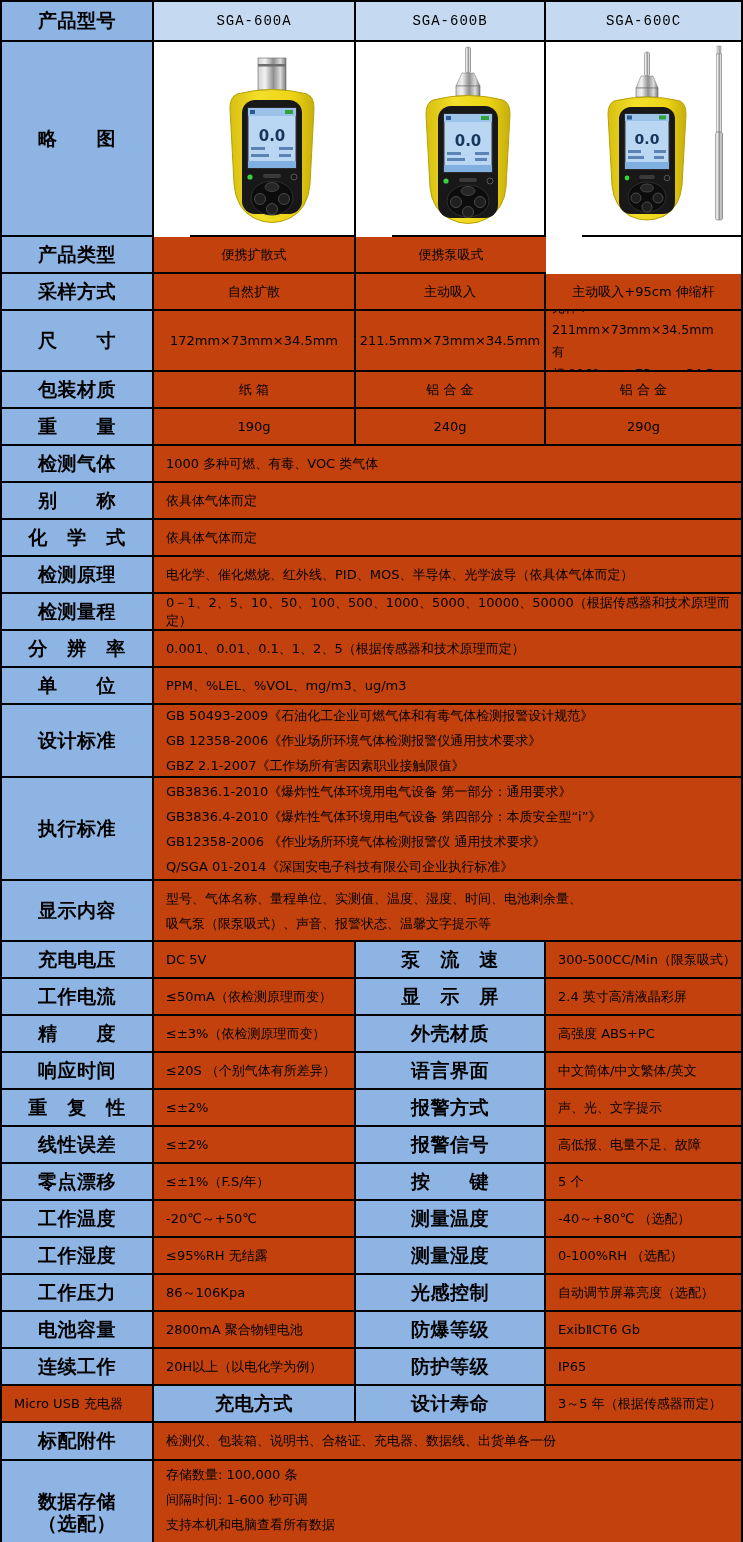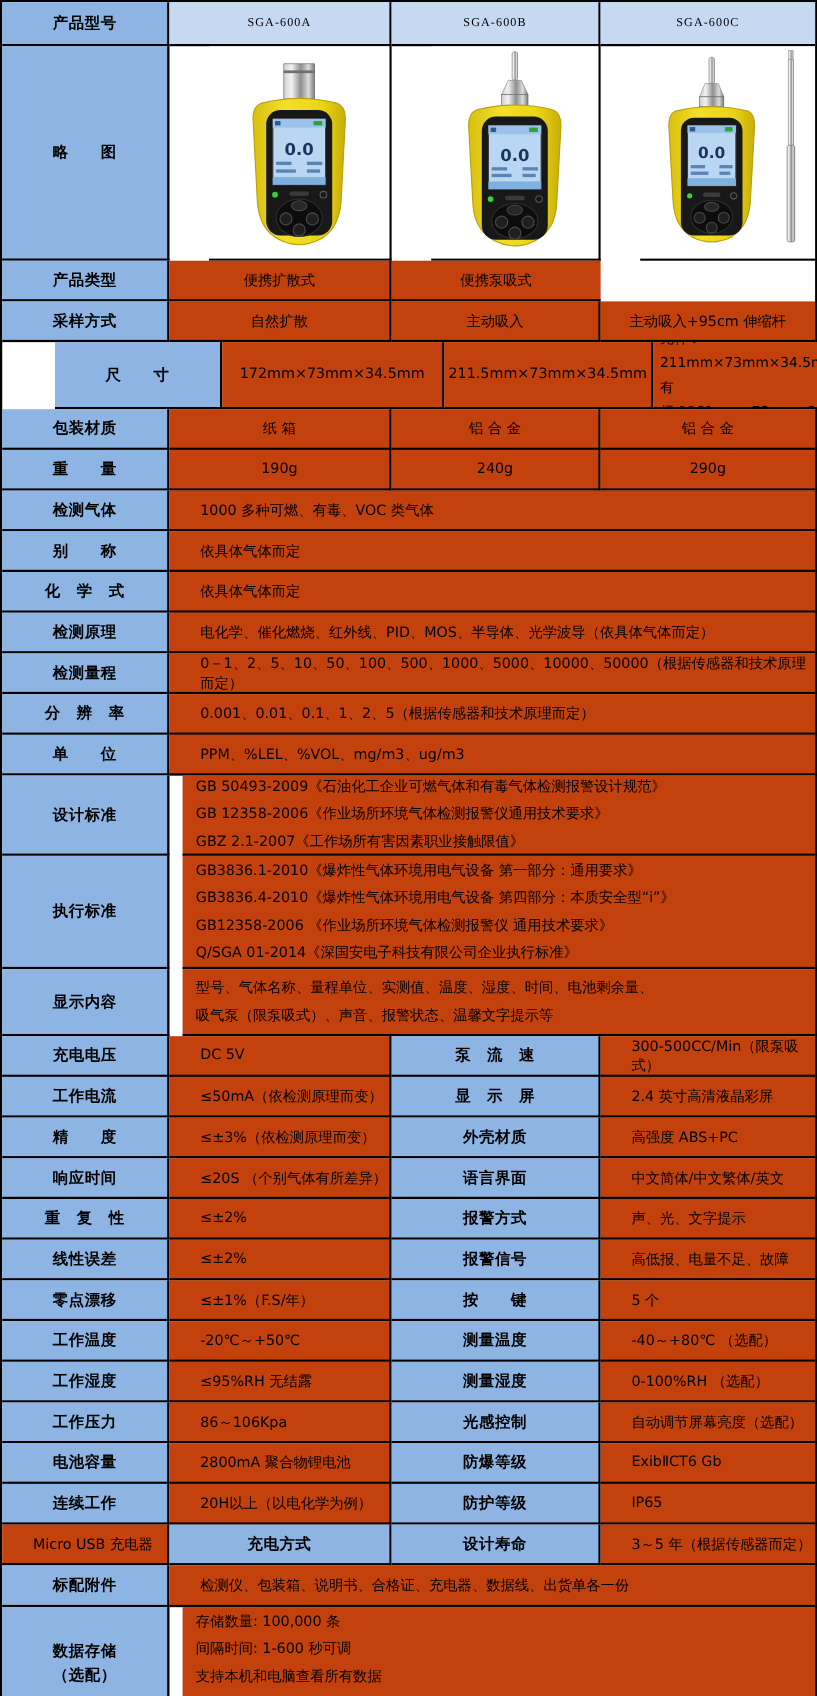--- a/index.html
+++ b/index.html
@@ -11,7 +11,7 @@
         display:flex;align-items:center;justify-content:center;overflow:hidden;}
   .row .cell:last-child{border-right:none;}
   .row.last .cell{border-bottom:none;}
-  .label{background:#8db4e2;font-weight:bold;font-size:14px;letter-spacing:.5px;text-align:center;}
+  .label{background:#8db4e2;font-weight:bold;font-size:19px;letter-spacing:.5px;text-align:center;}
   .value{background:#c2410c;font-size:13px;}
   .value.center{justify-content:center;text-align:center;}
   .value.left{justify-content:flex-start;padding-left:28px;text-align:left;}

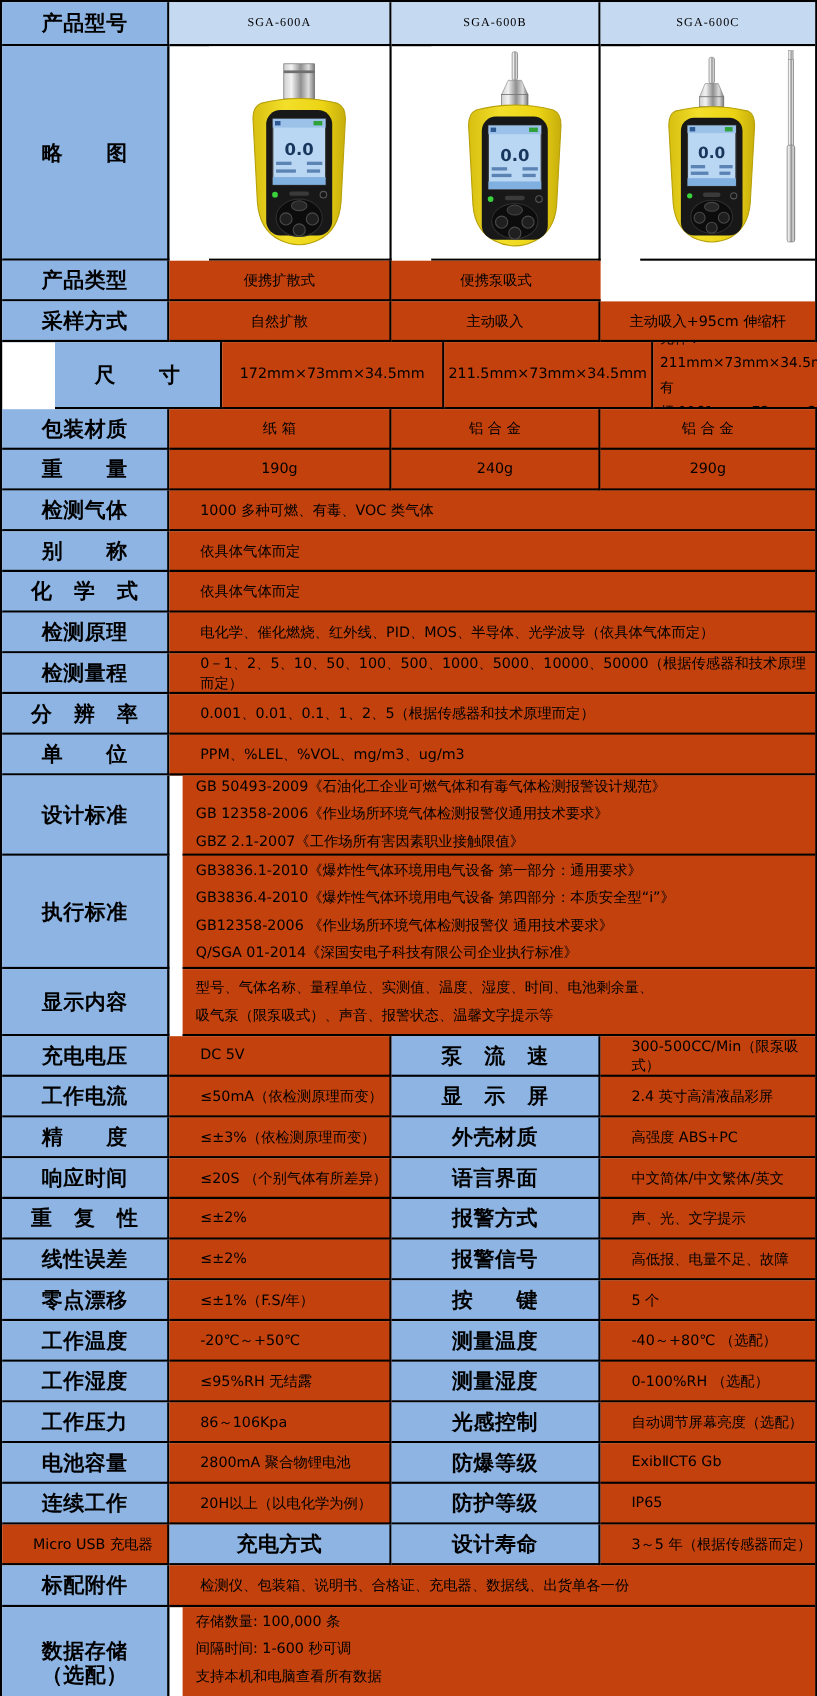--- a/index.html
+++ b/index.html
@@ -20,7 +20,7 @@
   .white{background:#fff;margin-left:36px;}
   .h40{height:40px;} .h37{height:37px;} .h61{height:61px;margin-left:48px;} .h195{height:195px;}
   .h73{height:73px;} .h103{height:103px;} .h49{height:61px;} .h38{height:38px;} .h102{height:102px;}
-  .model{font-family:Liberation Serif, serif;font-size:11px;letter-spacing:1px;background:#c5d9f1;}
+  .model{font-family:Liberation Mono, monospace;font-size:14px;letter-spacing:1px;background:#c5d9f1;}
   .dim2{flex-direction:column;align-items:flex-start;justify-content:center;padding-left:6px;font-size:12.5px;}
   .dim2 div{line-height:22px;}
   .lbl2{flex-direction:column;line-height:22px;}

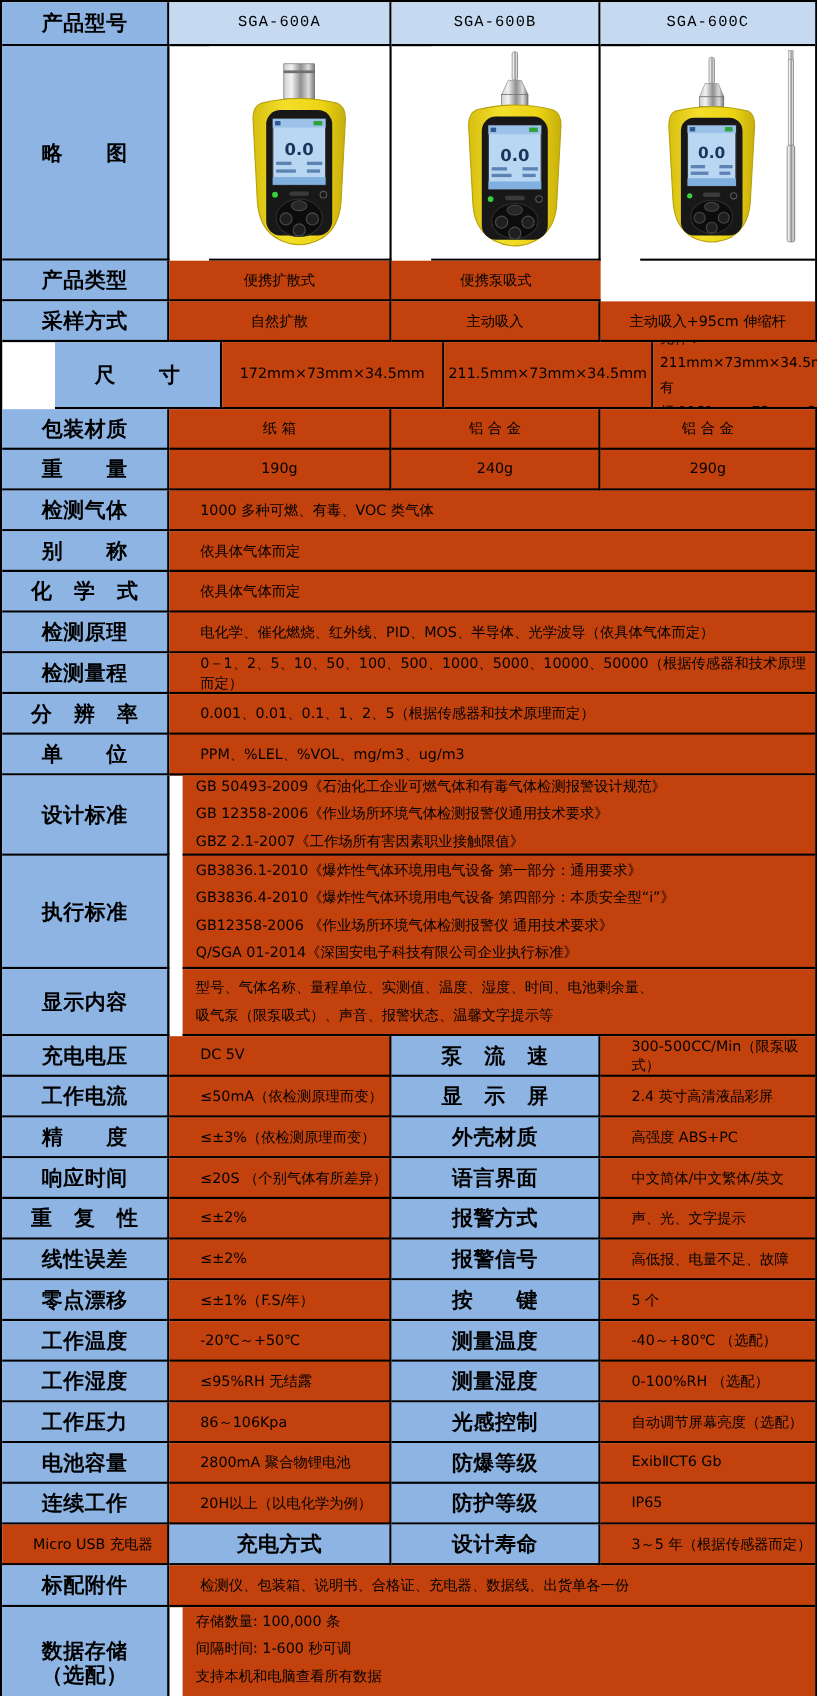--- a/index.html
+++ b/index.html
@@ -18,7 +18,7 @@
   .value.multi{flex-direction:column;align-items:flex-start;justify-content:center;padding-left:12px;margin-left:12px;}
   .value.multi div{line-height:25px;}
   .white{background:#fff;margin-left:36px;}
-  .h40{height:40px;} .h37{height:37px;} .h61{height:61px;margin-left:48px;} .h195{height:195px;}
+  .h40{height:40px;} .h37{height:37px;} .h61{height:61px;} .h195{height:195px;}
   .h73{height:73px;} .h103{height:103px;} .h49{height:61px;} .h38{height:38px;} .h102{height:102px;}
   .model{font-family:Liberation Mono, monospace;font-size:14px;letter-spacing:1px;background:#c5d9f1;}
   .dim2{flex-direction:column;align-items:flex-start;justify-content:center;padding-left:6px;font-size:12.5px;}

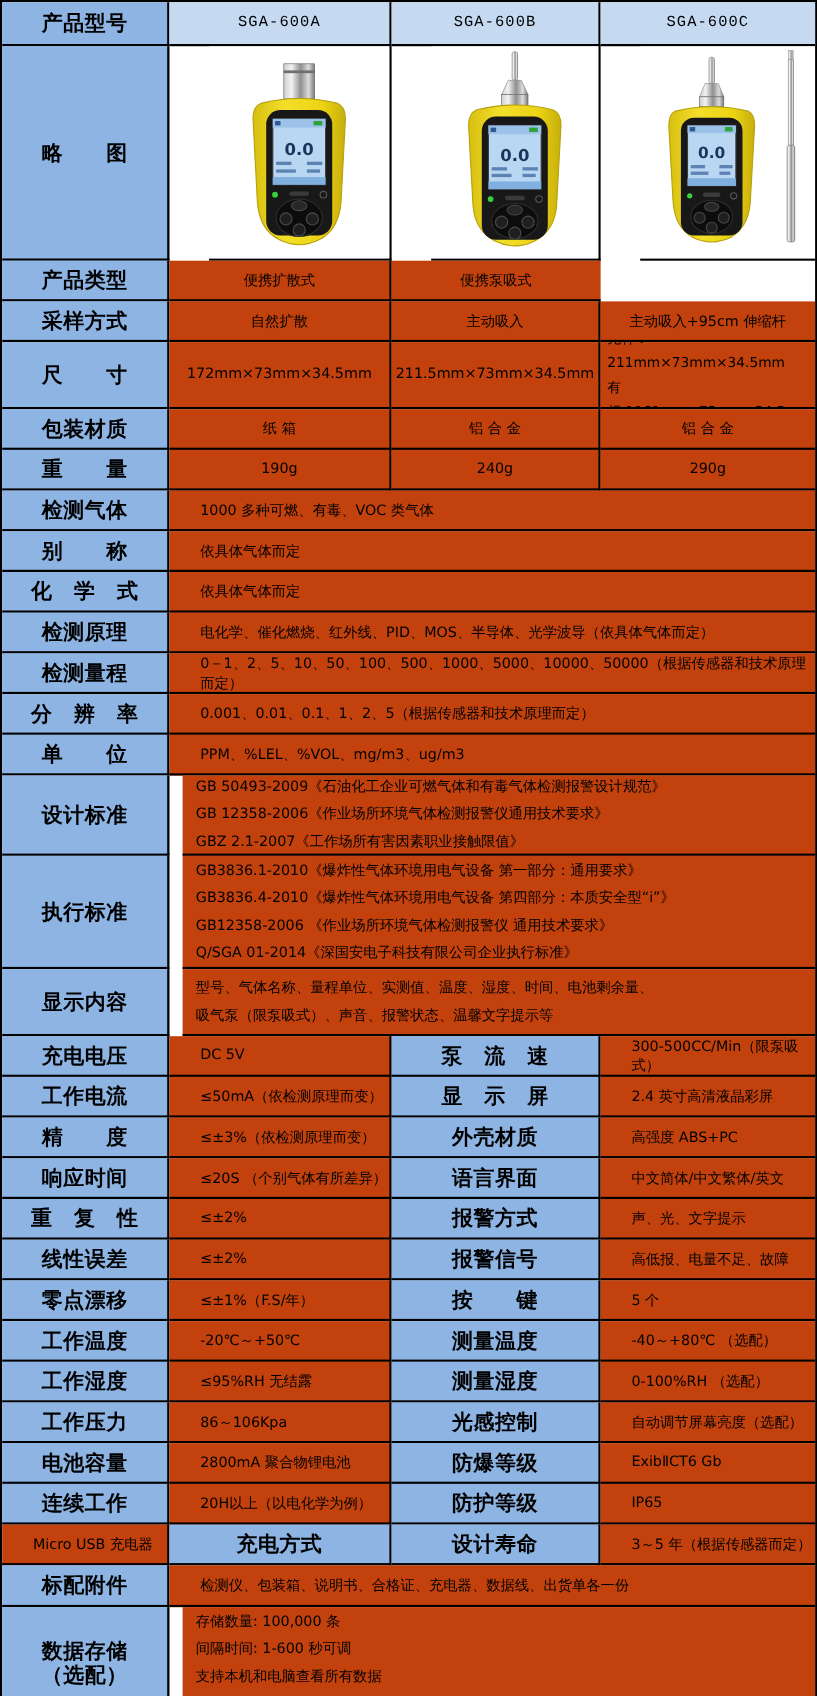--- a/index.html
+++ b/index.html
@@ -14,7 +14,7 @@
   .label{background:#8db4e2;font-weight:bold;font-size:19px;letter-spacing:.5px;text-align:center;}
   .value{background:#c2410c;font-size:13px;}
   .value.center{justify-content:center;text-align:center;}
-  .value.left{justify-content:flex-start;padding-left:28px;text-align:left;}
+  .value.left{justify-content:flex-start;padding-left:12px;text-align:left;}
   .value.multi{flex-direction:column;align-items:flex-start;justify-content:center;padding-left:12px;margin-left:12px;}
   .value.multi div{line-height:25px;}
   .white{background:#fff;margin-left:36px;}

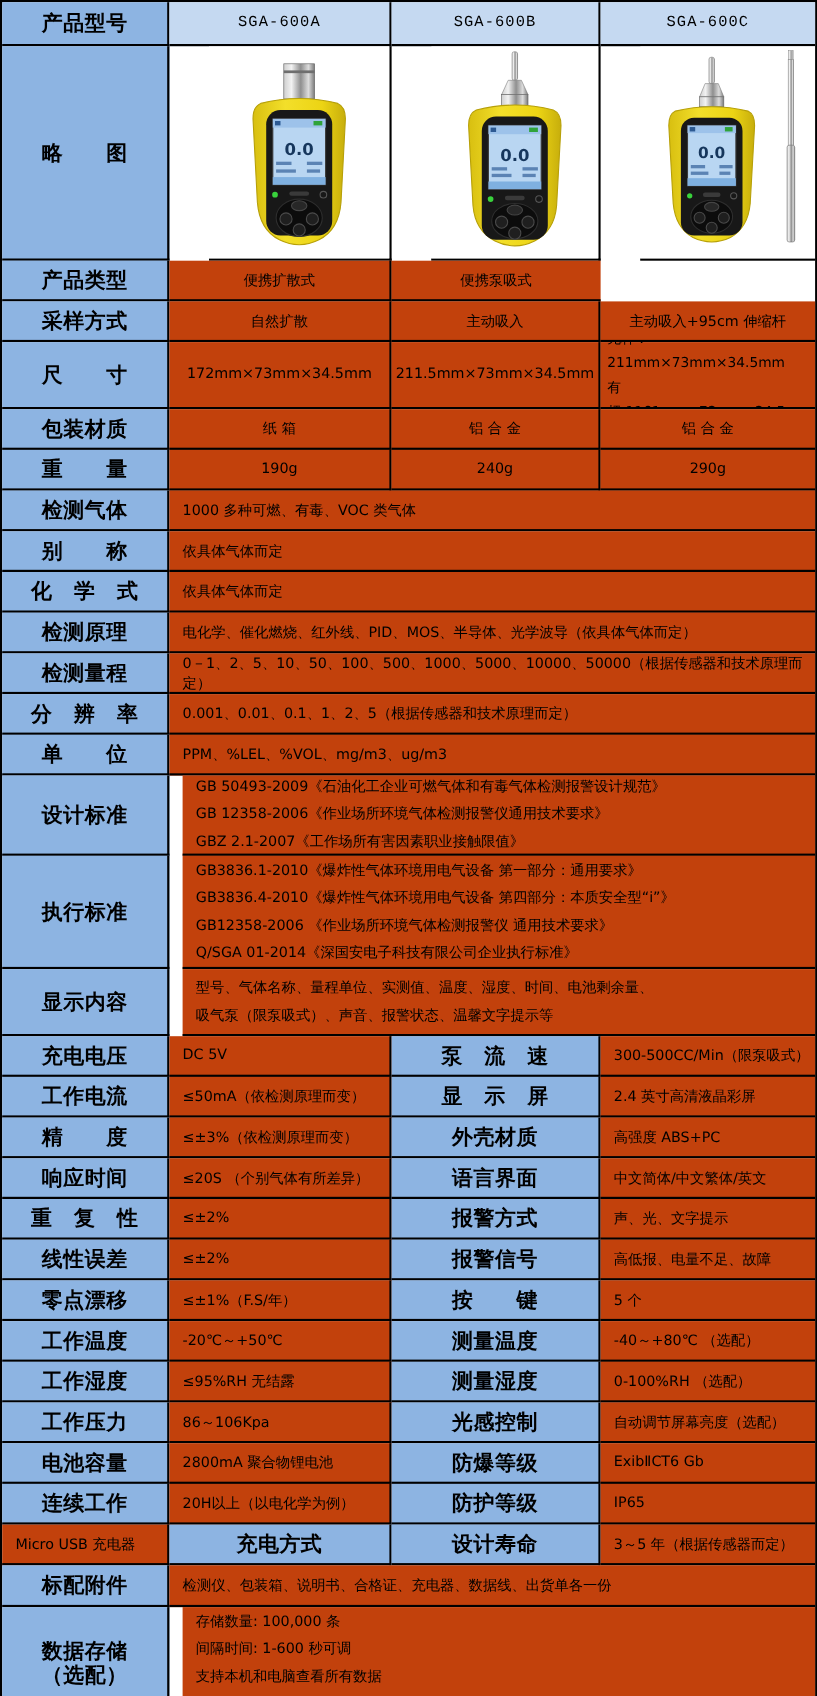--- a/index.html
+++ b/index.html
@@ -15,7 +15,7 @@
   .value{background:#c2410c;font-size:13px;}
   .value.center{justify-content:center;text-align:center;}
   .value.left{justify-content:flex-start;padding-left:12px;text-align:left;}
-  .value.multi{flex-direction:column;align-items:flex-start;justify-content:center;padding-left:12px;margin-left:12px;}
+  .value.multi{flex-direction:column;align-items:flex-start;justify-content:center;padding-left:12px;}
   .value.multi div{line-height:25px;}
   .white{background:#fff;margin-left:36px;}
   .h40{height:40px;} .h37{height:37px;} .h61{height:61px;} .h195{height:195px;}

